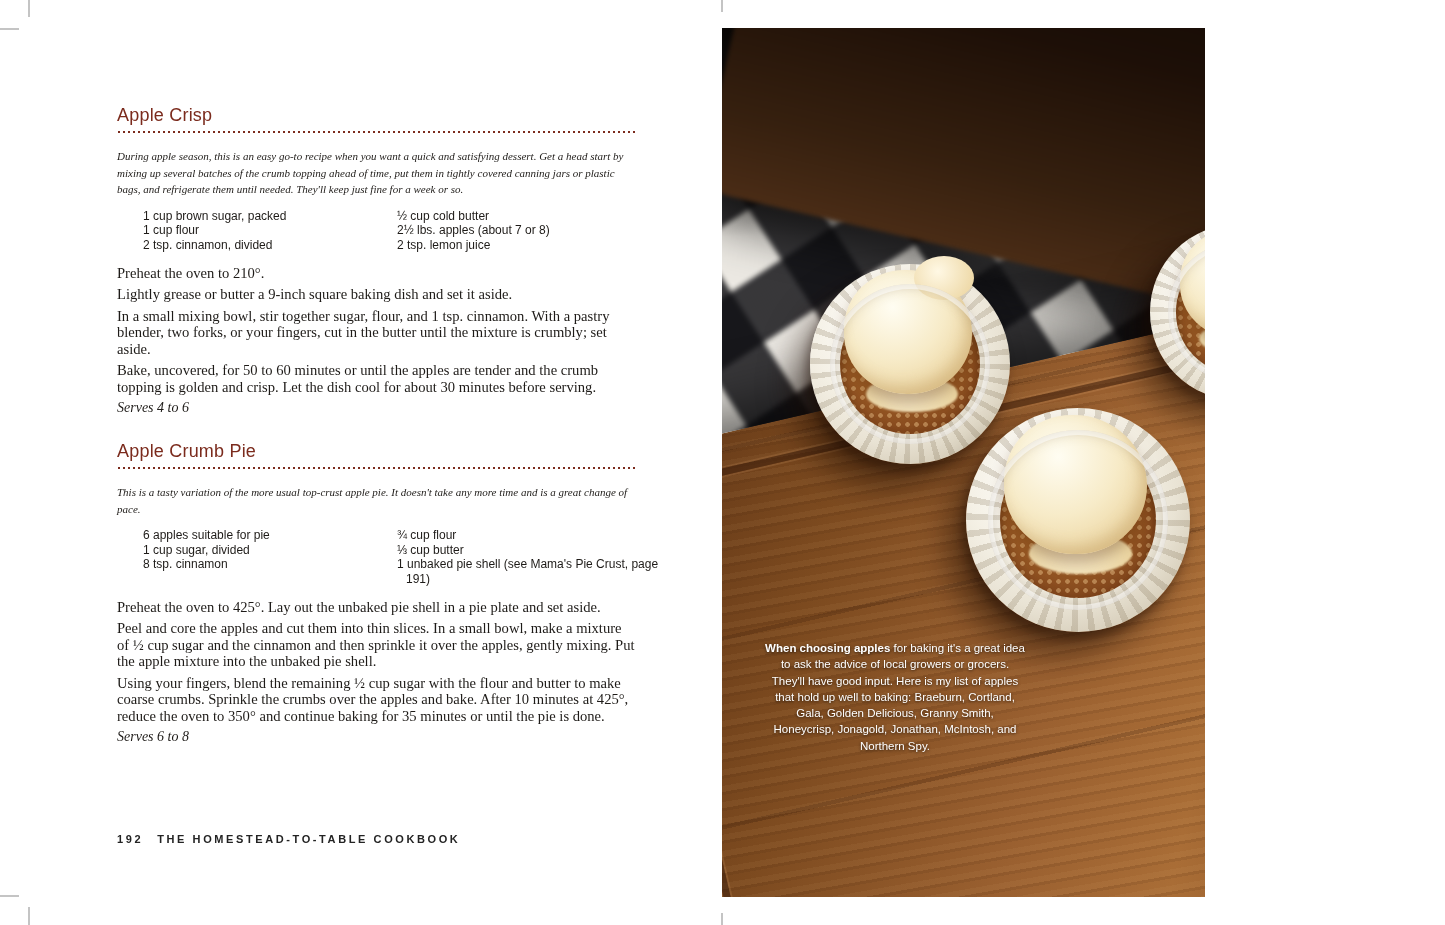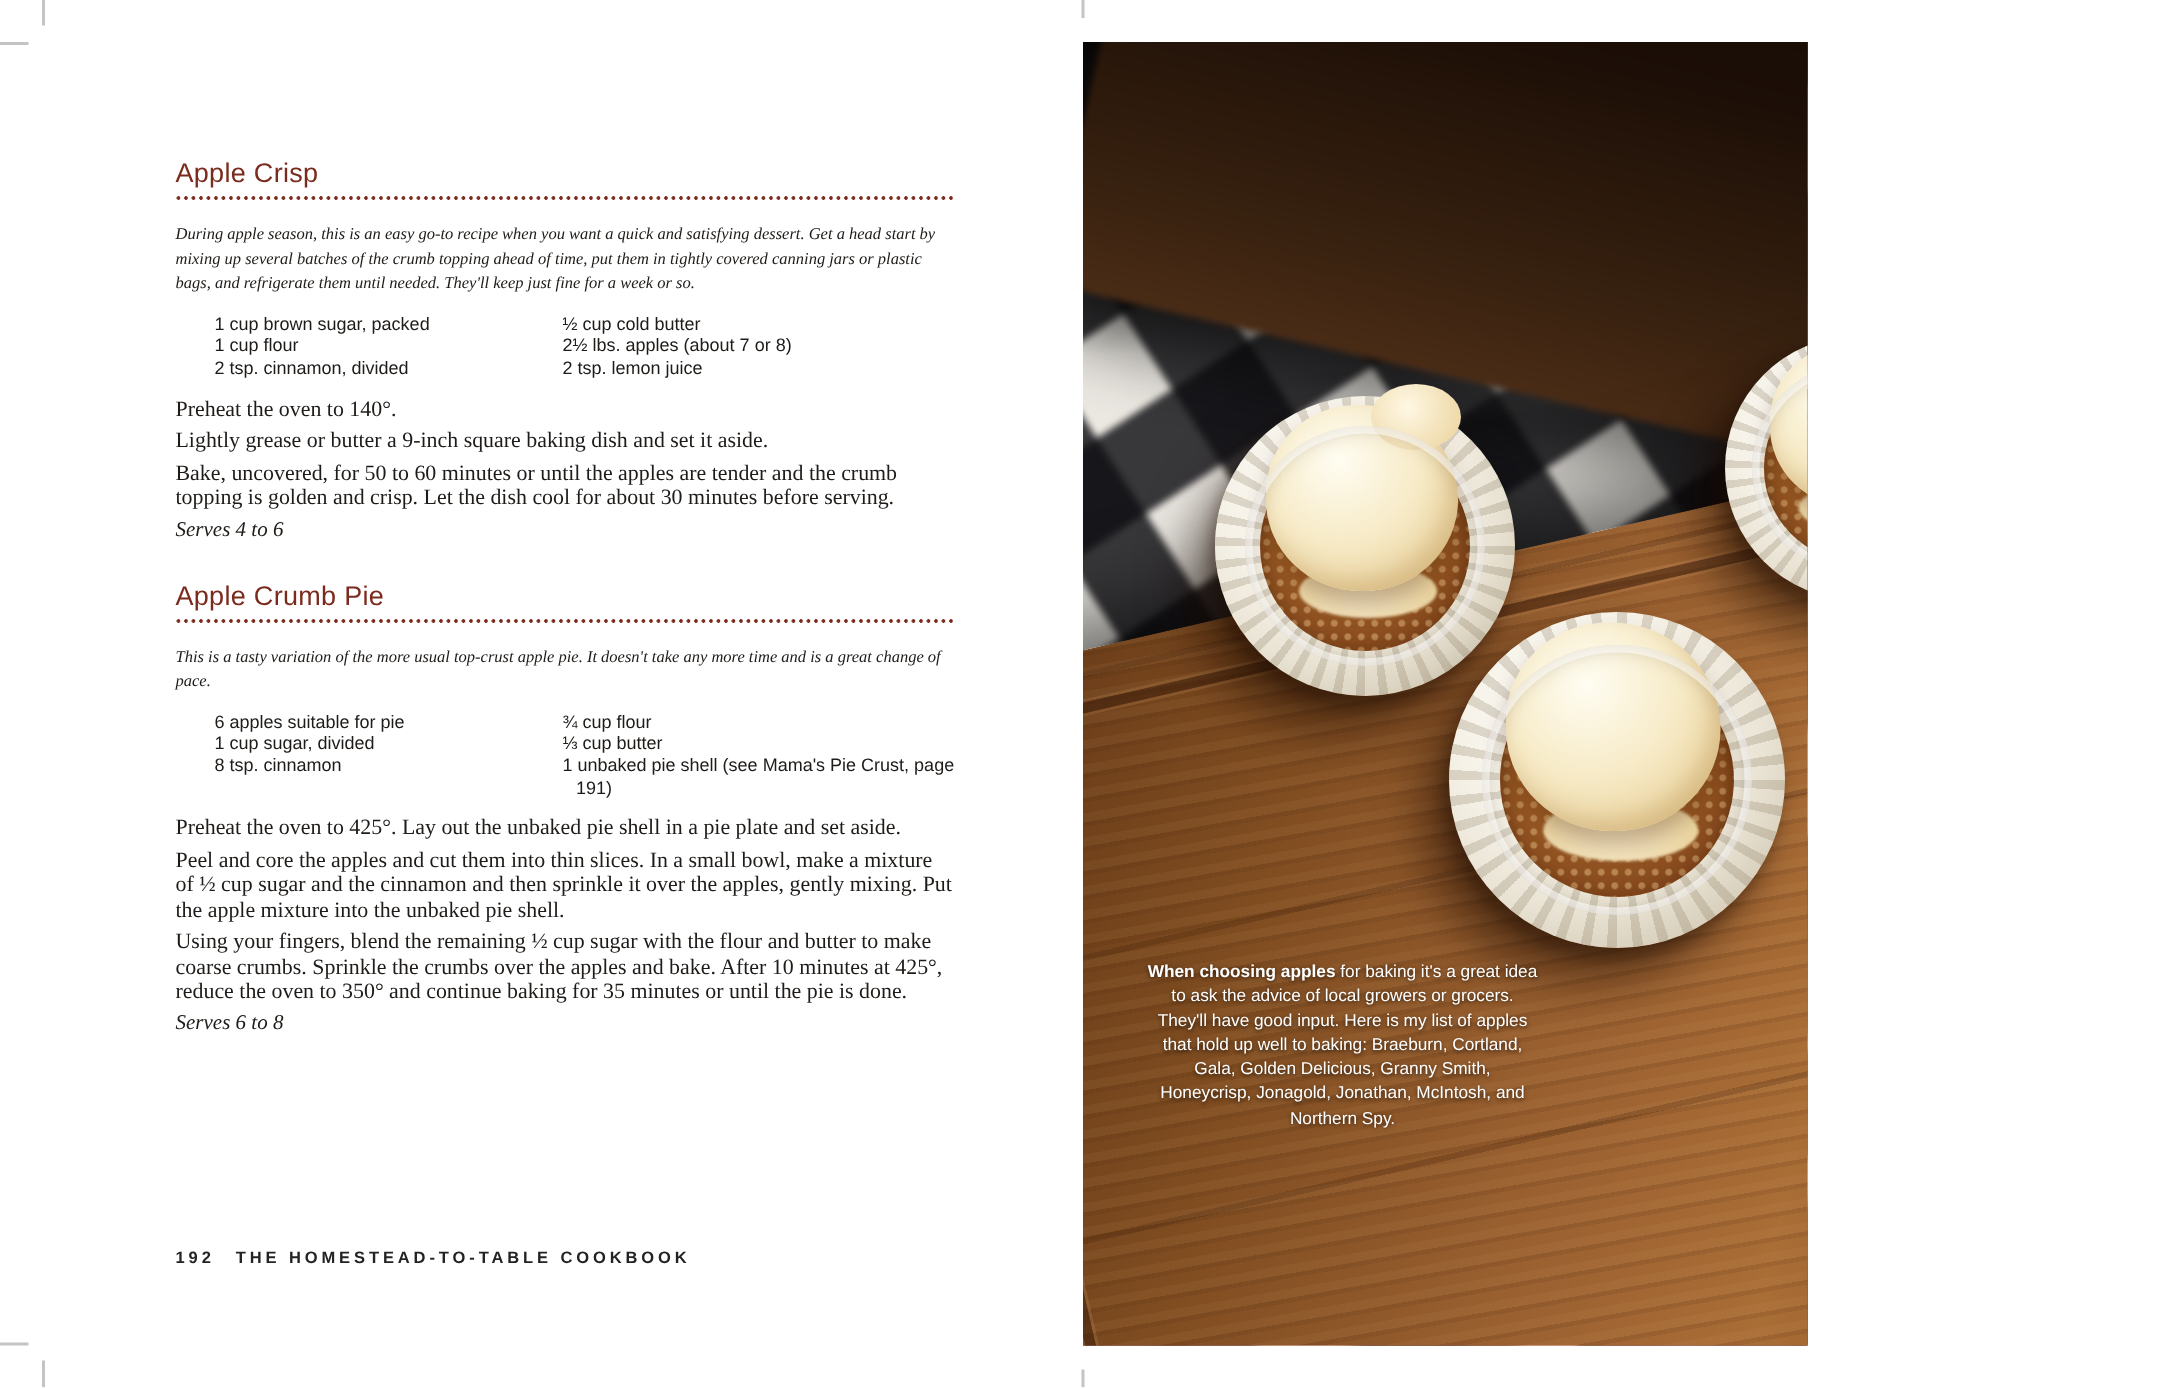--- a/index.html
+++ b/index.html
@@ -22,7 +22,7 @@
     background-size:5px 4px;background-repeat:repeat-x;}
   .intro{margin:0 0 11px 0;font-style:italic;font-size:11px;line-height:16.6px;}
   .ingredients{display:flex;margin:0 0 12px 26px;font-family:"Liberation Sans",sans-serif;
-    font-size:12px;line-height:14.6px;}
+    font-size:12px;line-height:14.6px;gap:22px;}
   .ing-col{list-style:none;margin:0;padding:0;}
   .ing-col.c1{width:232px;flex:0 0 232px;}
   .ing-col.c2{width:262px;flex:0 0 262px;}

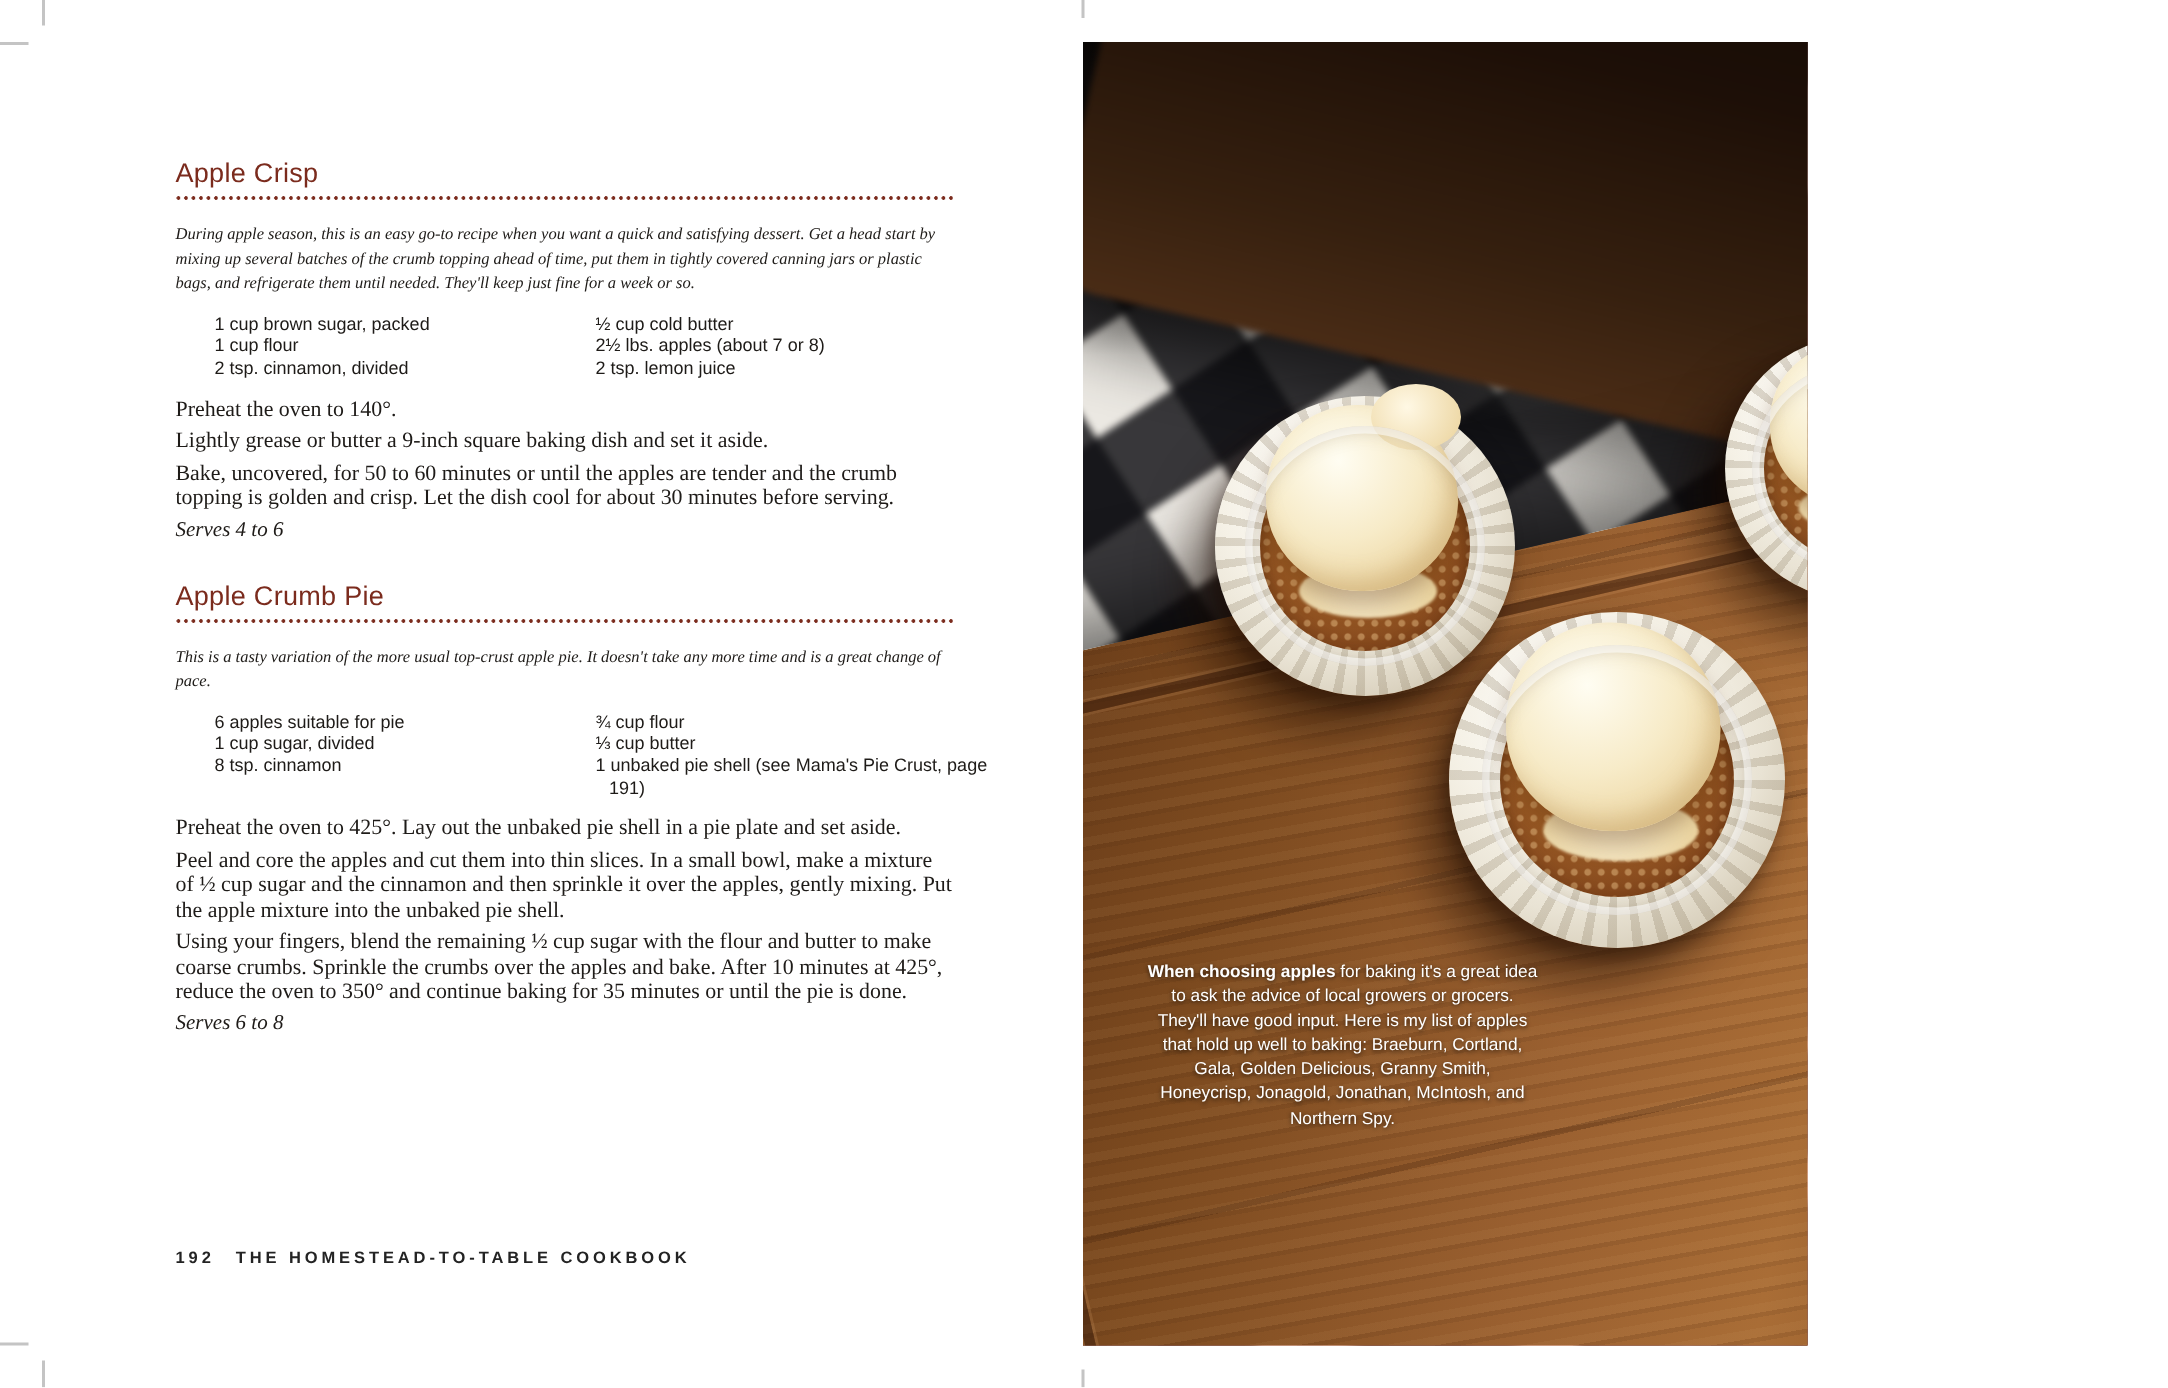--- a/index.html
+++ b/index.html
@@ -124,7 +124,7 @@
           <li>2 tsp. lemon juice</li>
         </ul>
       </div>
-      <p class="step">Preheat the oven to 140°.</p>
+      <p class="step">Preheat the oven to 210°.</p>
       <p class="step">Lightly grease or butter a 9-inch square baking dish and set it aside.</p>
       <p class="step">Bake, uncovered, for 50 to 60 minutes or until the apples are tender and the crumb topping is golden and crisp. Let the dish cool for about 30 minutes before serving.</p>
       <p class="serves">Serves 4 to 6</p>

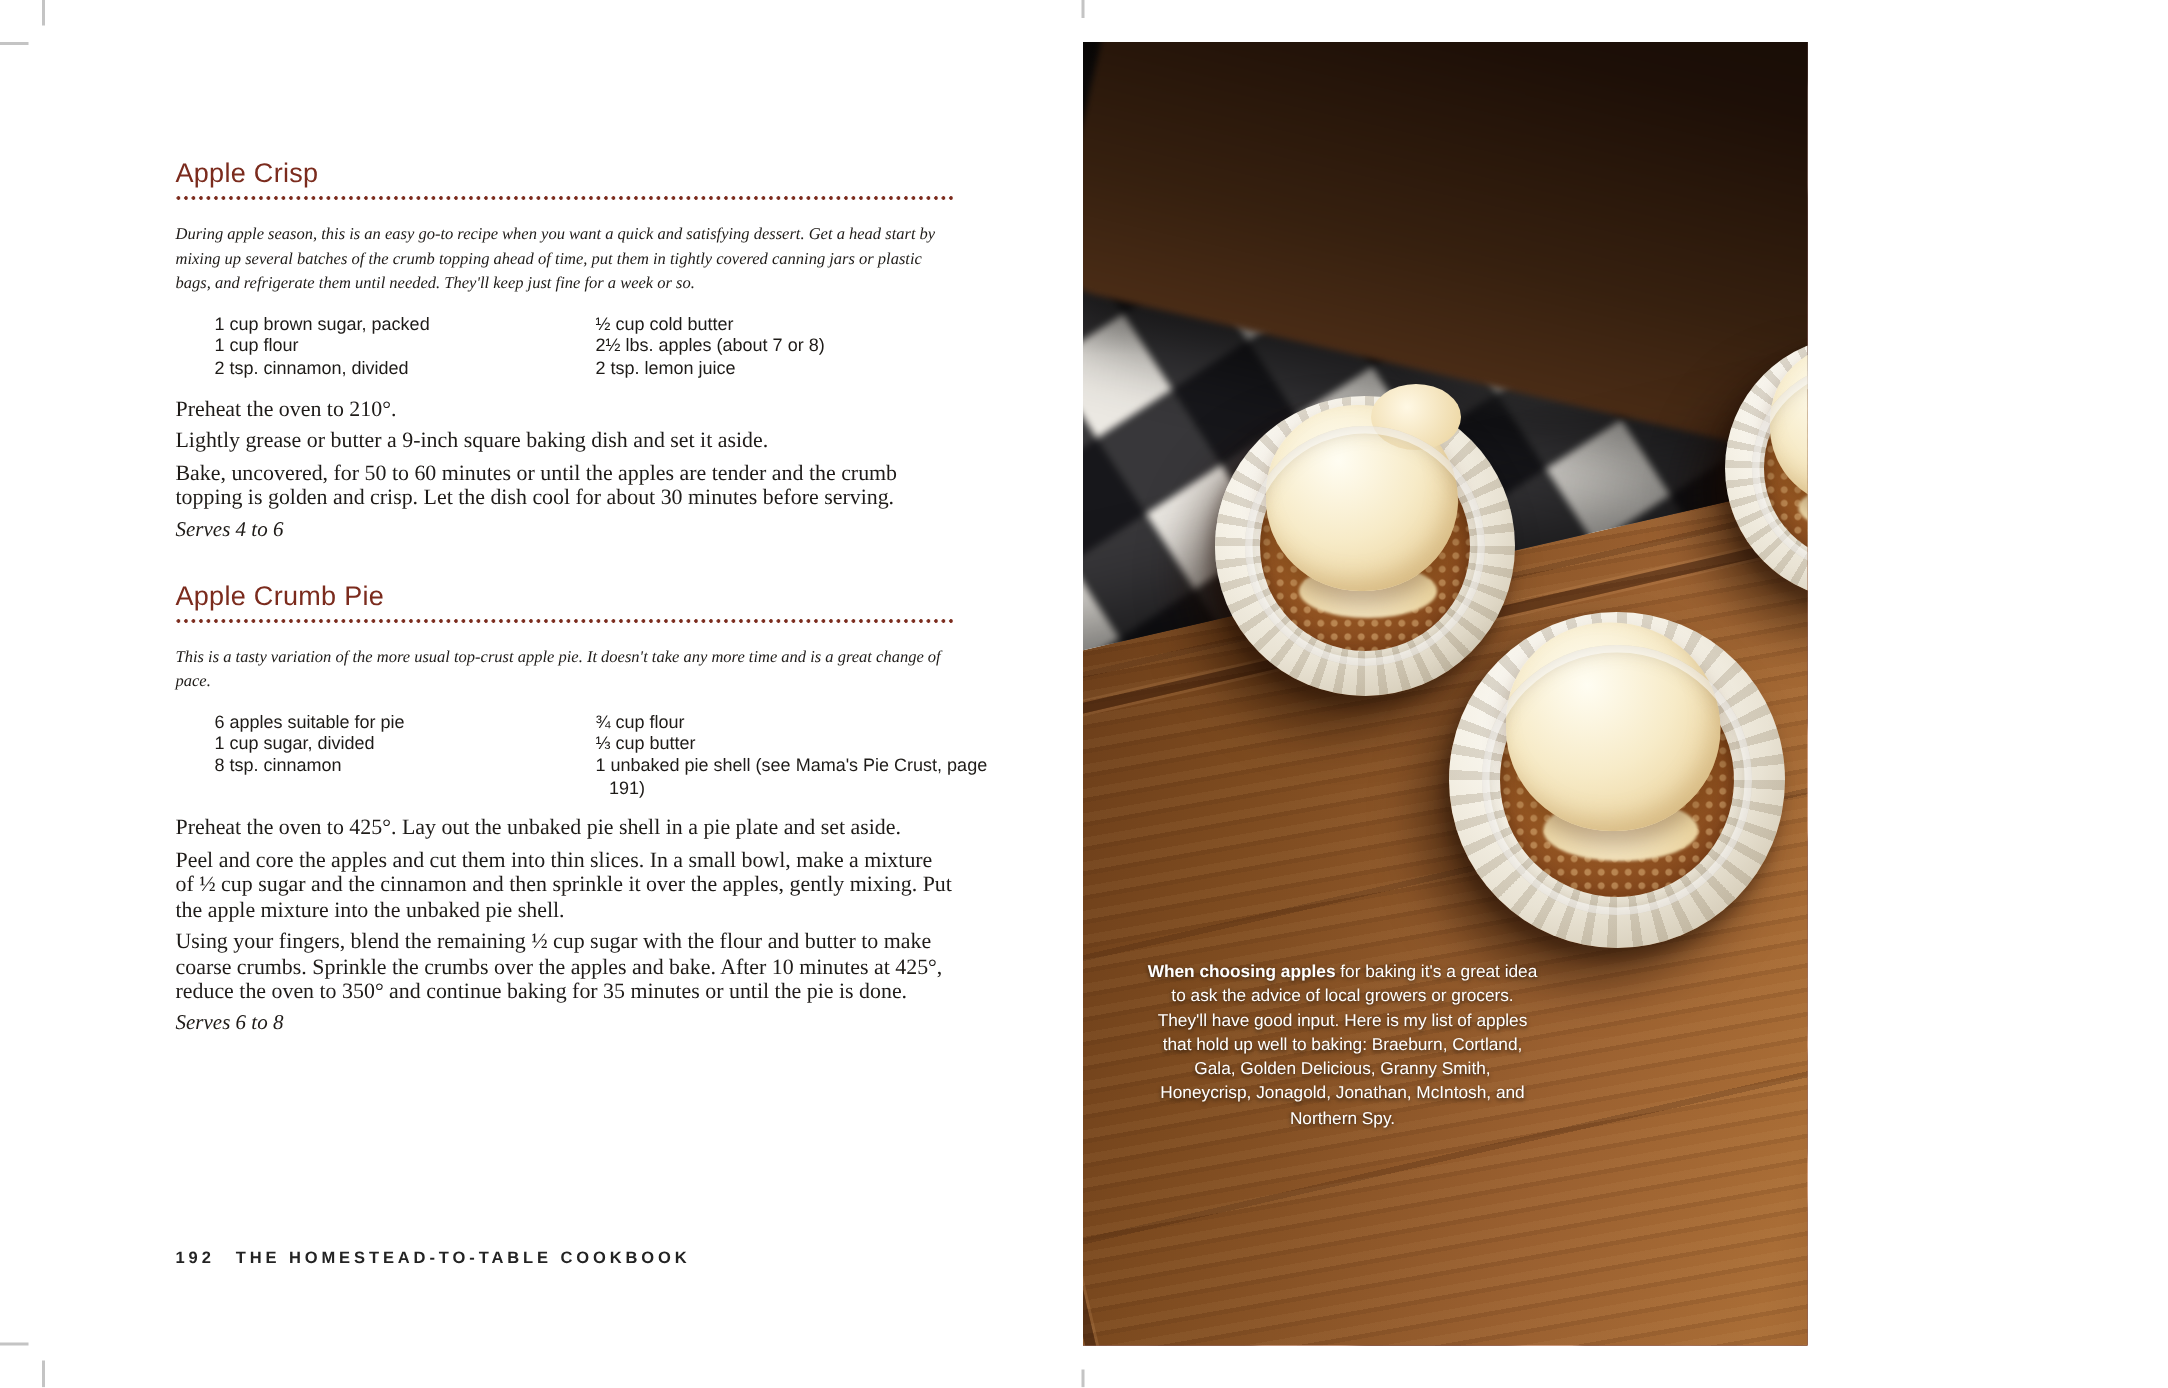--- a/index.html
+++ b/index.html
@@ -126,6 +126,7 @@
       </div>
       <p class="step">Preheat the oven to 210°.</p>
       <p class="step">Lightly grease or butter a 9-inch square baking dish and set it aside.</p>
+      <p class="step">In a small mixing bowl, stir together sugar, flour, and 1 tsp. cinnamon. With a pastry blender, two forks, or your fingers, cut in the butter until the mixture is crumbly; set aside.</p>
       <p class="step">Bake, uncovered, for 50 to 60 minutes or until the apples are tender and the crumb topping is golden and crisp. Let the dish cool for about 30 minutes before serving.</p>
       <p class="serves">Serves 4 to 6</p>
     </section>

